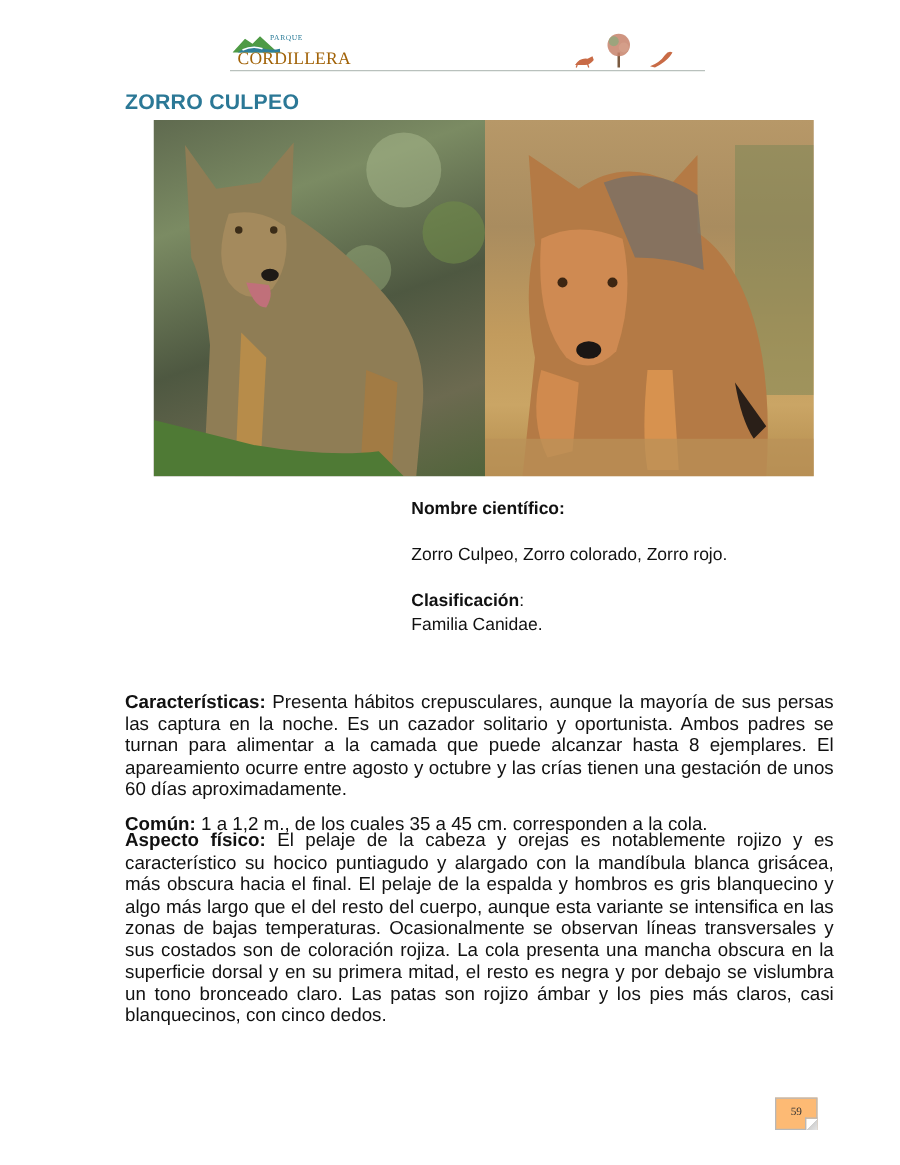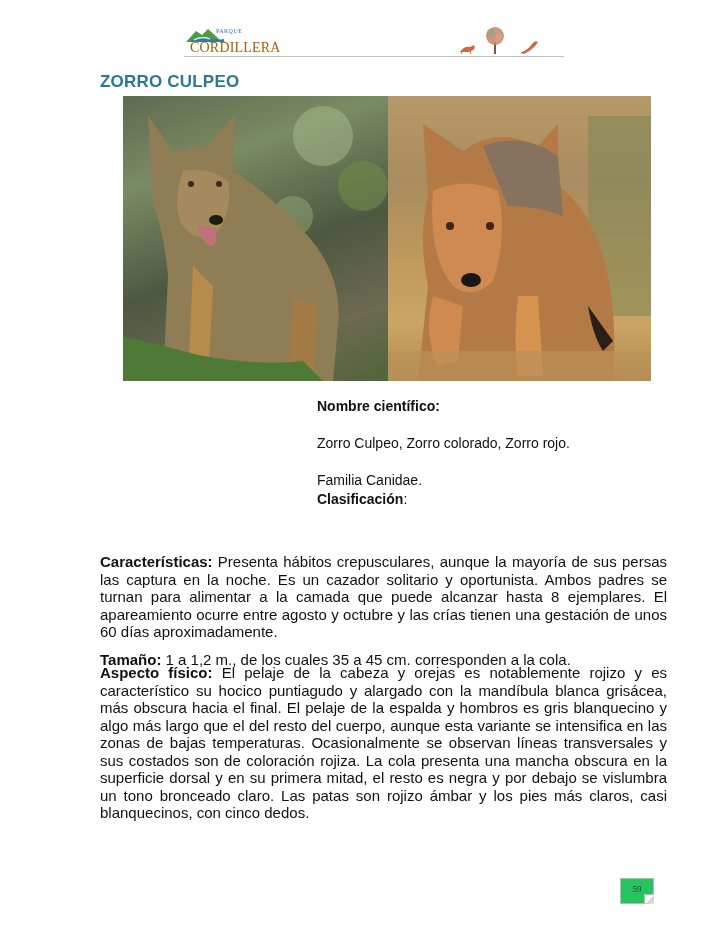--- a/index.html
+++ b/index.html
@@ -21,7 +21,7 @@
   .photo-left { width: 265px; background: linear-gradient(160deg, #5f6a4f 0%, #7b8b63 25%, #4e5841 55%, #6c6a50 80%, #51643b 100%); }
   .photo-right { width: 263px; margin-left: 0; background: linear-gradient(180deg, #b79868 0%, #a98c5f 30%, #c29b5d 60%, #caa565 80%, #b38b4c 100%); }
 
-  .info { position: absolute; left: 317px; top: 397px; width: 340px; font-size: 14px; line-height: 18.5px; }
+  .info { position: absolute; left: 329px; top: 397px; width: 340px; font-size: 14px; line-height: 18.5px; }
   .info .label { font-weight: bold; }
   .info .value-italic { font-style: italic; }
   .info .gap { height: 18.5px; }

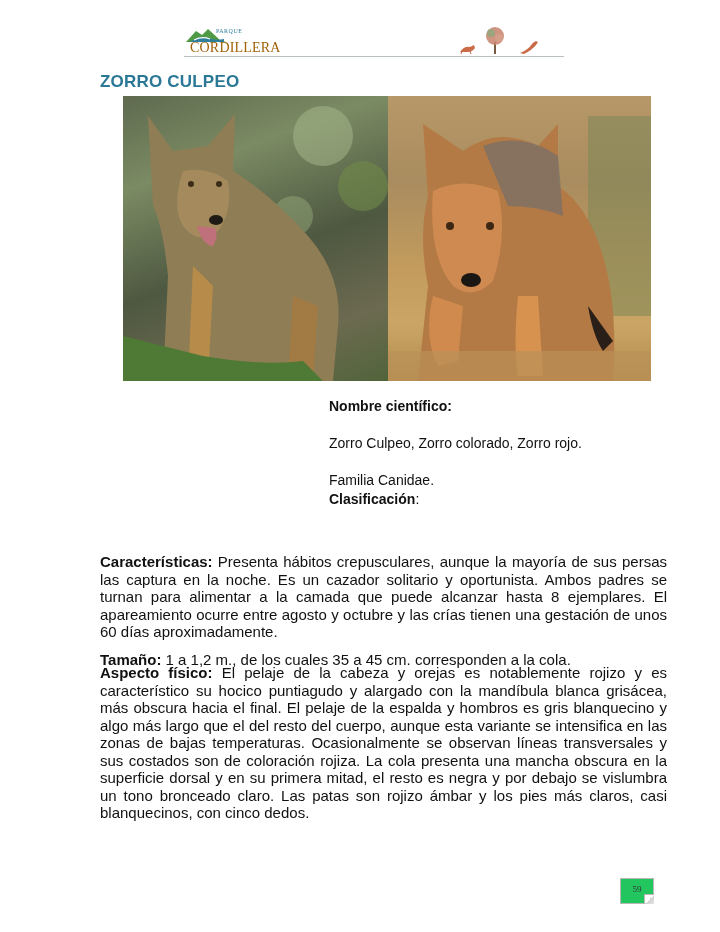--- a/index.html
+++ b/index.html
@@ -102,8 +102,8 @@
   <div class="gap"></div>
   <div>Zorro Culpeo, Zorro colorado, Zorro rojo.</div>
   <div class="gap"></div>
+  <div><span class="label">Clasificación</span><span>:</span></div>
   <div>Familia Canidae.</div>
-  <div><span class="label">Clasificación</span><span>:</span></div>
 </div>
 
 <p class="para p1"><b>Características:</b><span> Presenta hábitos crepusculares, aunque la mayoría de sus persas las captura en la noche. Es un cazador solitario y oportunista. Ambos padres se turnan para alimentar a la camada que puede alcanzar hasta 8 ejemplares. El apareamiento ocurre entre agosto y octubre y las crías tienen una gestación de unos 60 días aproximadamente.</span></p>

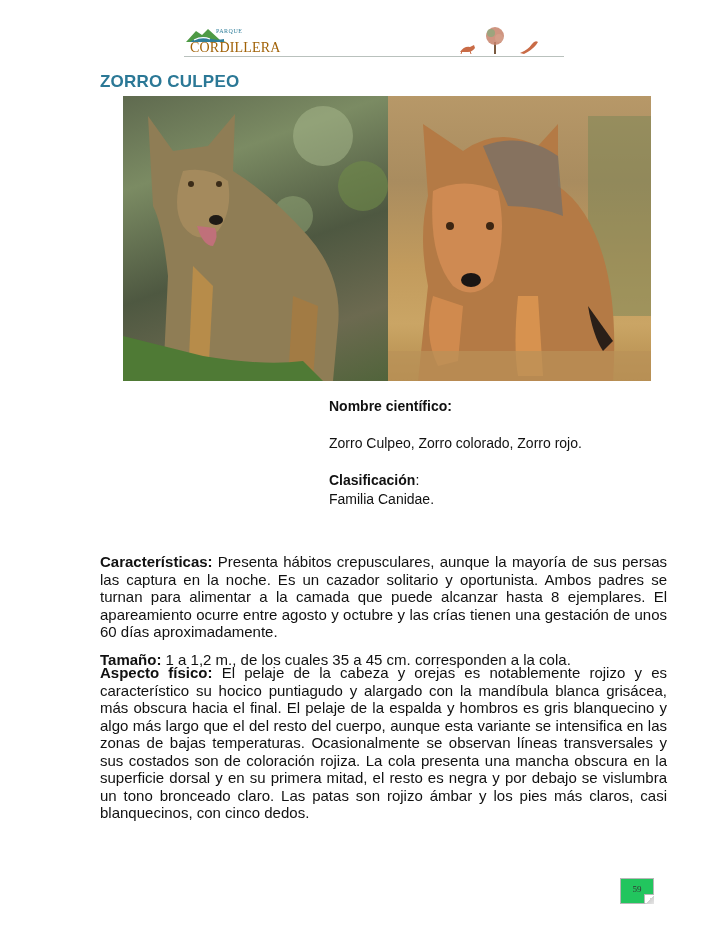--- a/index.html
+++ b/index.html
@@ -108,7 +108,7 @@
 
 <p class="para p1"><b>Características:</b><span> Presenta hábitos crepusculares, aunque la mayoría de sus persas las captura en la noche. Es un cazador solitario y oportunista. Ambos padres se turnan para alimentar a la camada que puede alcanzar hasta 8 ejemplares. El apareamiento ocurre entre agosto y octubre y las crías tienen una gestación de unos 60 días aproximadamente.</span></p>
 
-<p class="para p2"><b>Tamaño:</b><span> 1 a 1,2 m., de los cuales 35 a 45 cm. corresponden a la cola.</span></p>
+<p class="para p2"><b>Común:</b><span> 1 a 1,2 m., de los cuales 35 a 45 cm. corresponden a la cola.</span></p>
 
 <p class="para p3"><b>Aspecto físico:</b><span> El pelaje de la cabeza y orejas es notablemente rojizo y es característico su hocico puntiagudo y alargado con la mandíbula blanca grisácea, más obscura hacia el final. El pelaje de la espalda y hombros es gris blanquecino y algo más largo que el del resto del cuerpo, aunque esta variante se intensifica en las zonas de bajas temperaturas. Ocasionalmente se observan líneas transversales y sus costados son de coloración rojiza. La cola presenta una mancha obscura en la superficie dorsal y en su primera mitad, el resto es negra y por debajo se vislumbra un tono bronceado claro. Las patas son rojizo ámbar y los pies más claros, casi blanquecinos, con cinco dedos.</span></p>
 

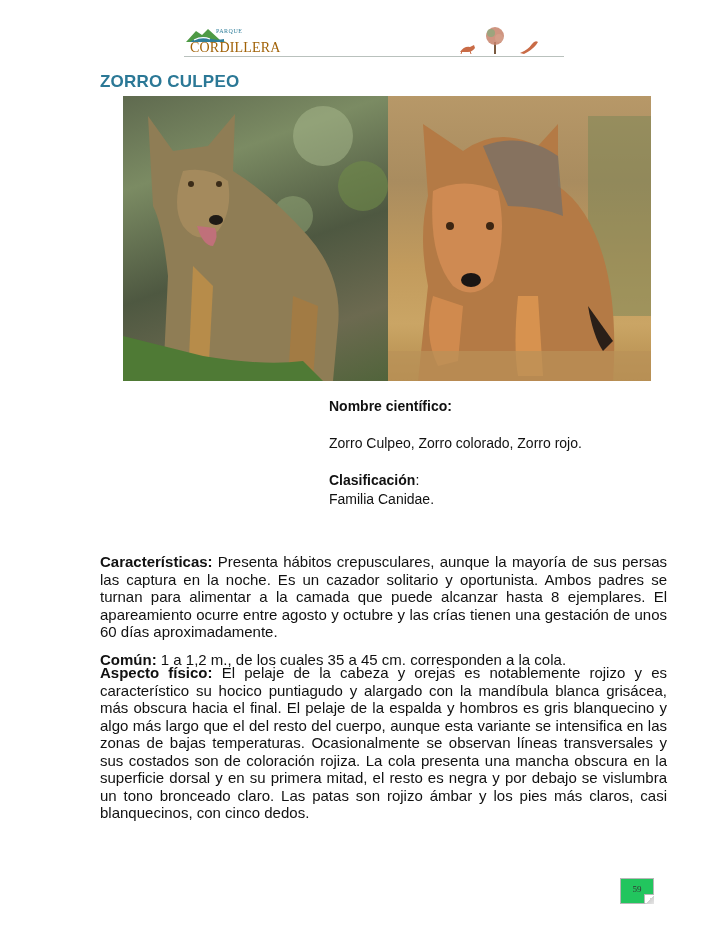--- a/index.html
+++ b/index.html
@@ -32,7 +32,7 @@
   .p2 { top: 651px; }
   .p3 { top: 664px; }
 
-  .page-num { position: absolute; left: 620px; top: 878px; width: 34px; height: 26px; border: 1px solid #b8b8b8; background: #22c55e; }
+  .page-num { position: absolute; left: 620px; top: 878px; width: 34px; height: 26px; border: 1px solid #b8b8b8; background: #fdba74; }
   .page-num span { position: absolute; left: 0; right: 0; top: 5px; text-align: center; font-size: 9px; font-family: "Liberation Serif", serif; color: #333; }
   .page-num .fold { position: absolute; right: -1px; bottom: -1px; width: 10px; height: 10px; background: linear-gradient(135deg, #fff 0%, #fff 50%, #cfcfcf 50%, #e6e6e6 100%); border-left: 1px solid #b8b8b8; border-top: 1px solid #b8b8b8; }
 </style>

